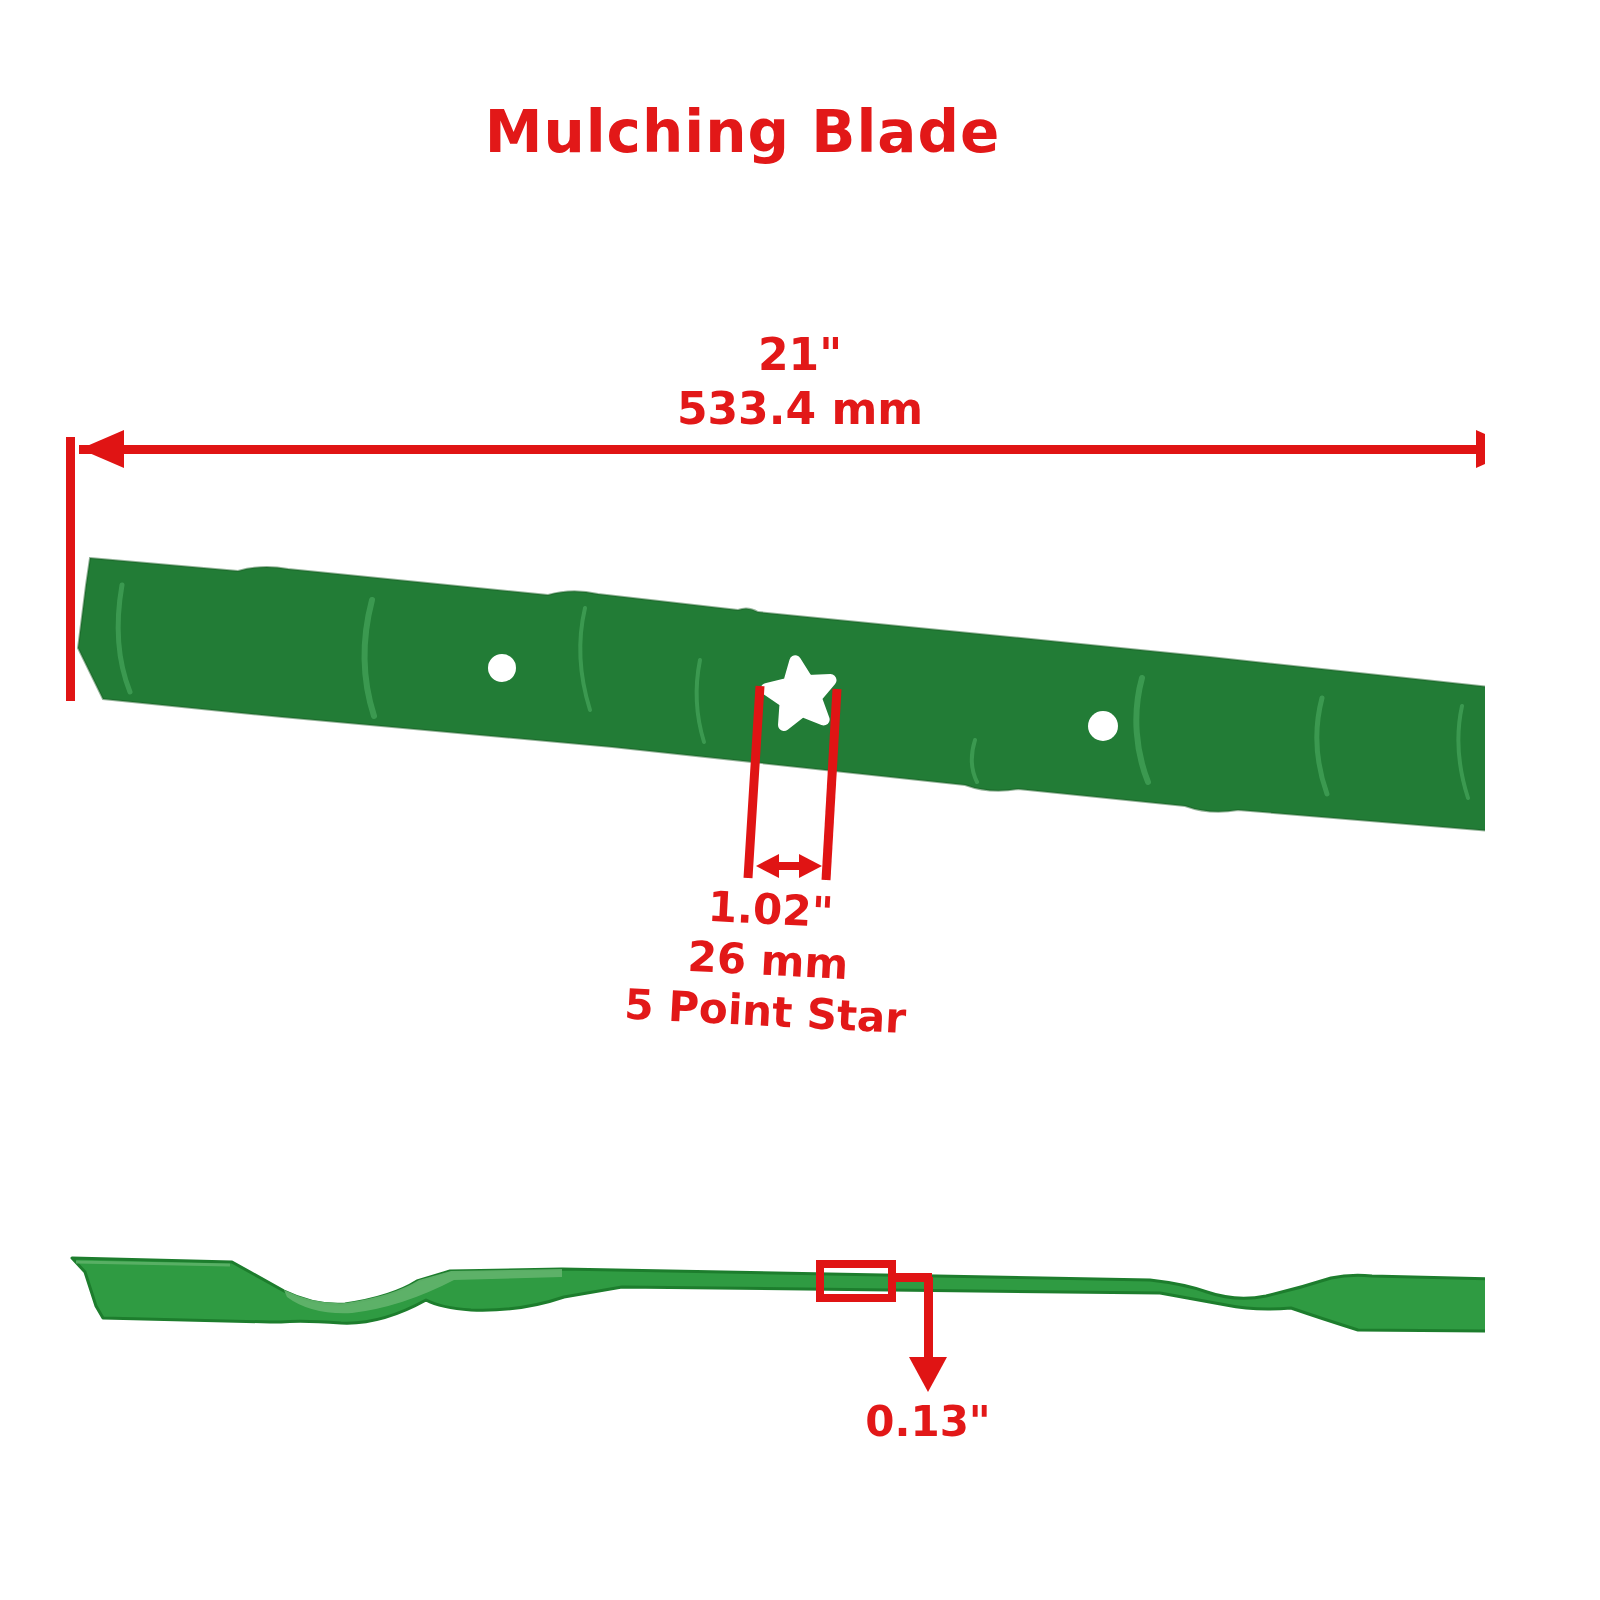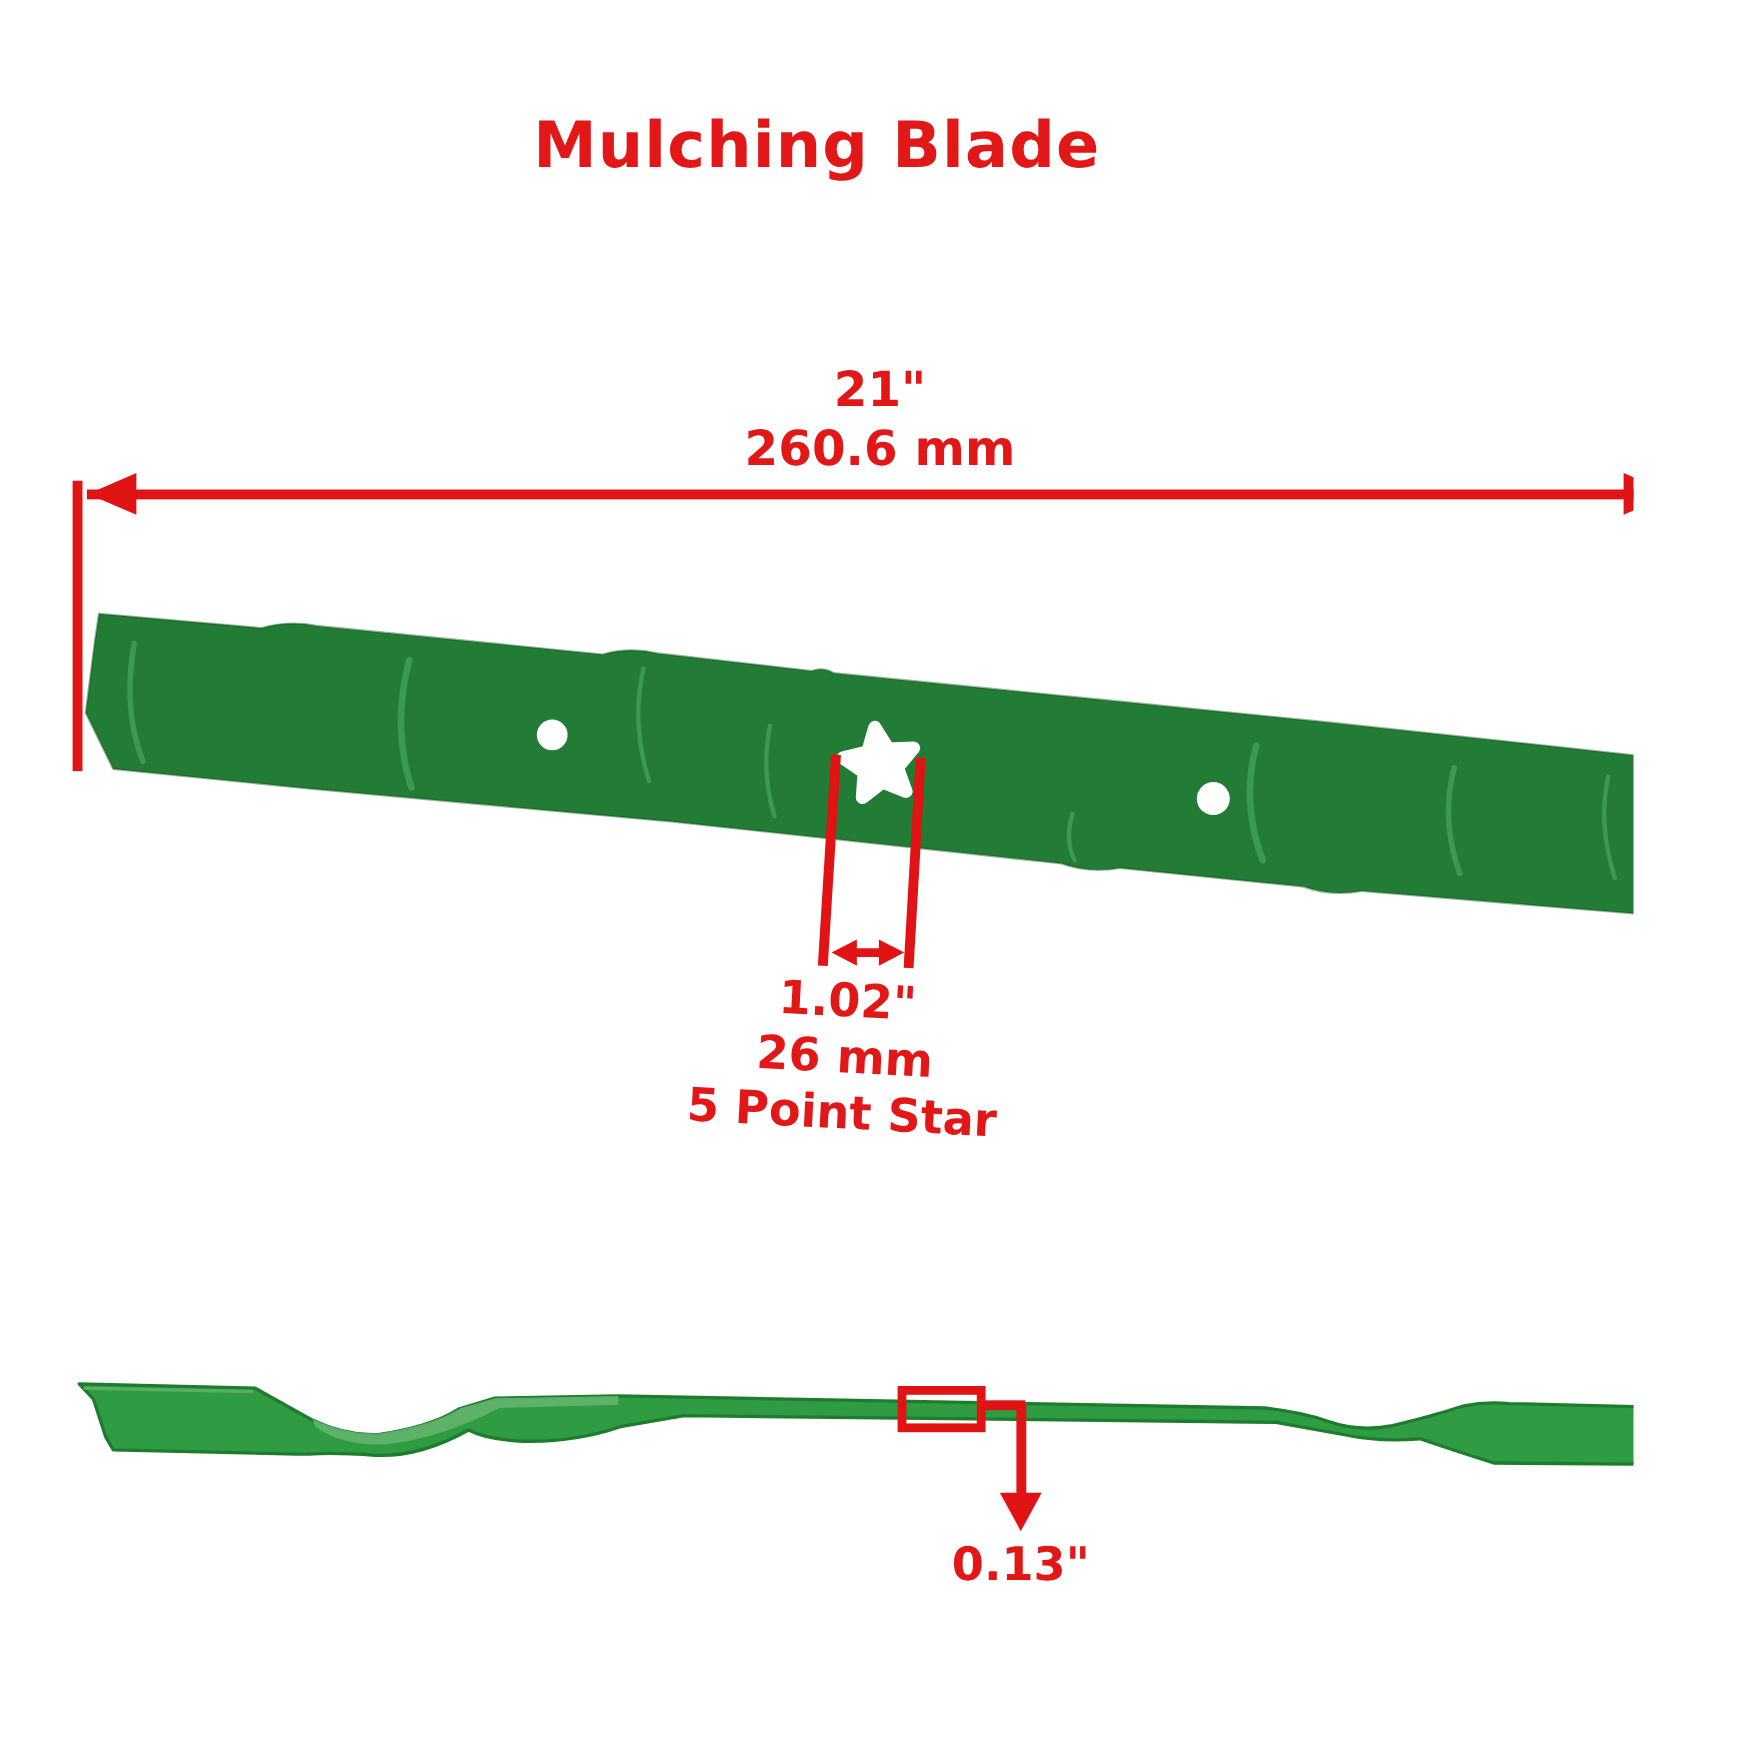--- a/index.html
+++ b/index.html
@@ -149,7 +149,7 @@
 
   <div class="txt dim-length">
     <div>21"</div>
-    <div>260.6 mm</div>
+    <div>533.4 mm</div>
   </div>
 
   <div class="txt dim-center-hole">

